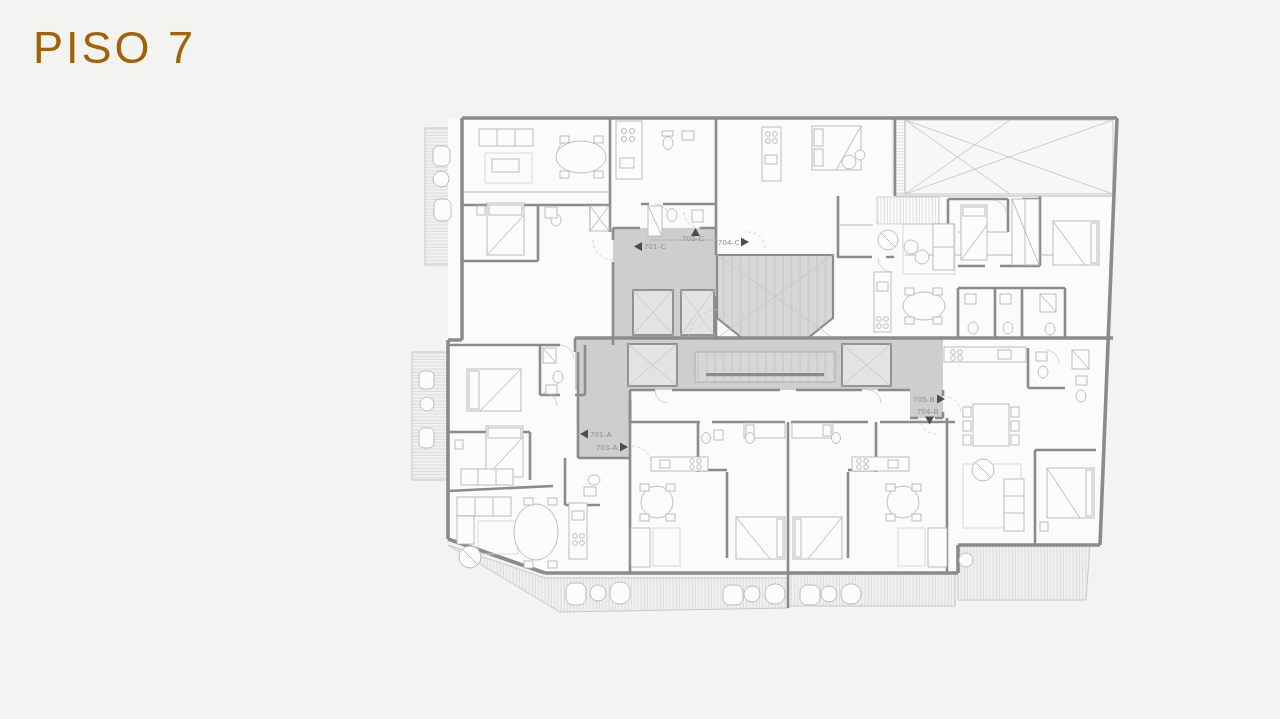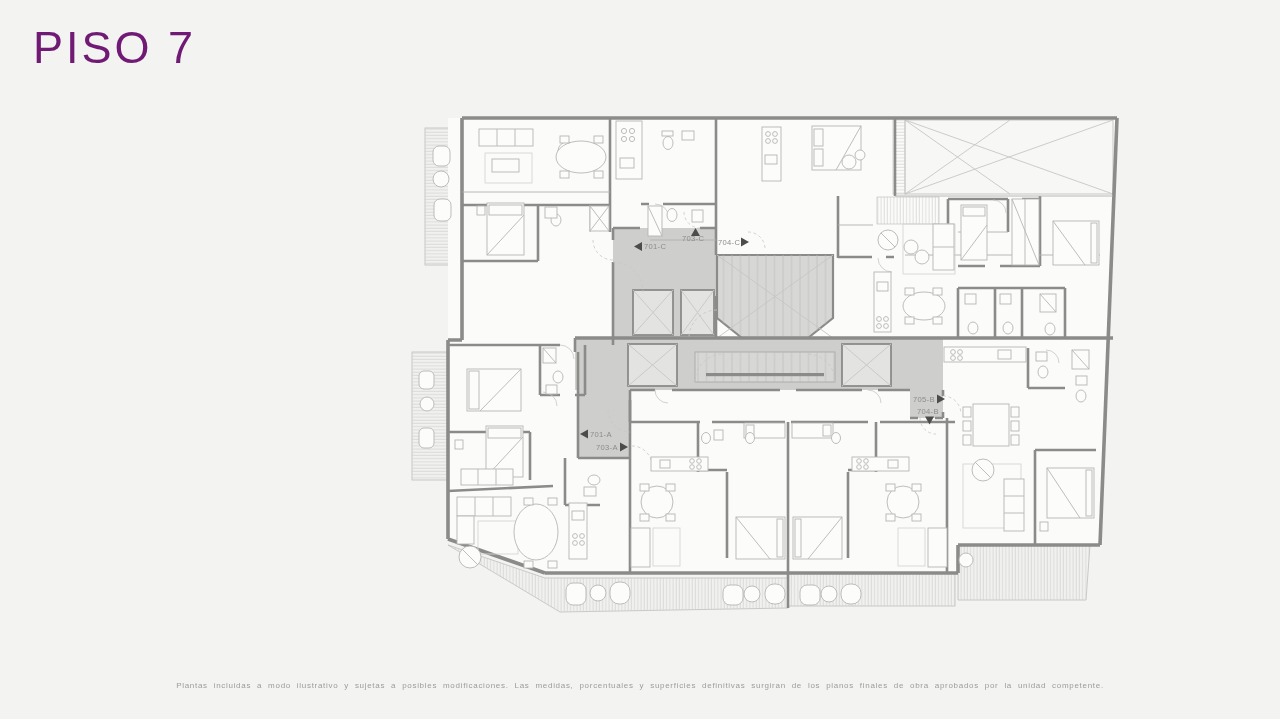--- a/index.html
+++ b/index.html
@@ -11,7 +11,7 @@
   .page-title{
     position:absolute;left:33px;top:22px;
     font-size:45px;font-weight:300;letter-spacing:3px;
-    color:#701a75;
+    color:#a16207;
   }
   .disclaimer{
     position:absolute;left:0;right:0;top:681px;

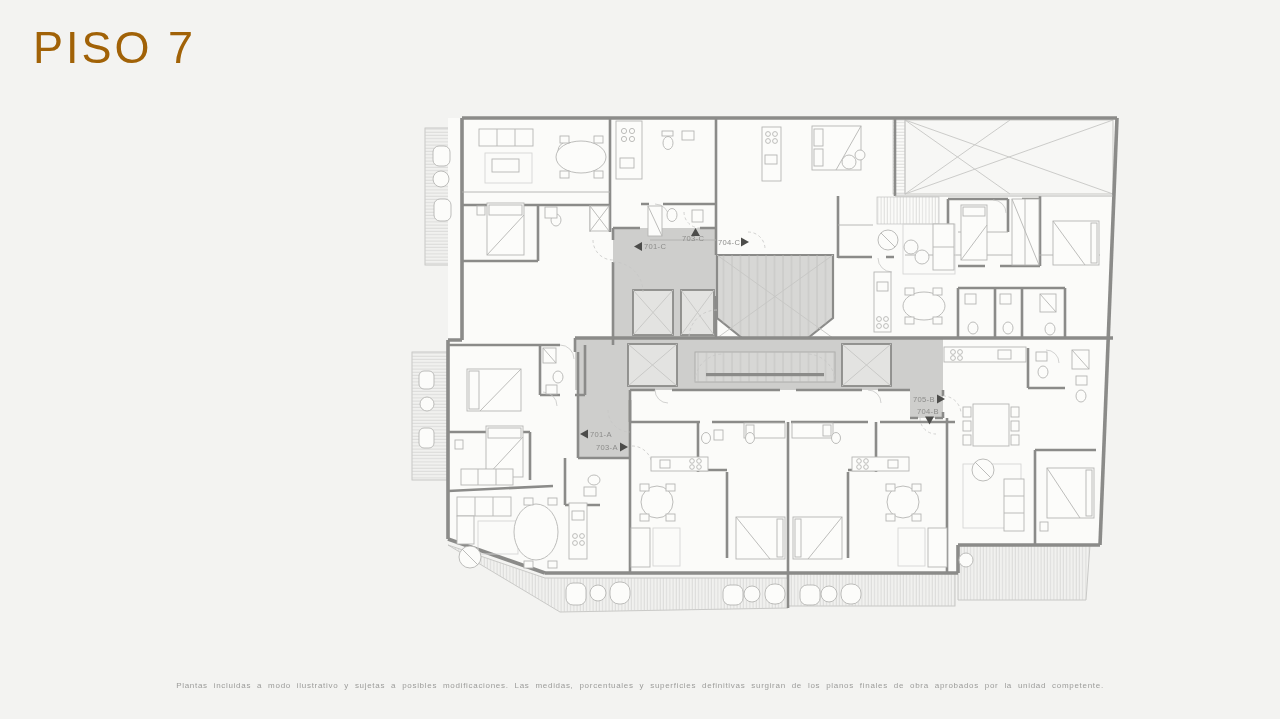--- a/index.html
+++ b/index.html
@@ -456,7 +456,6 @@
     </g>
   </svg>
 
-  <div class="disclaimer">Plantas incluidas a modo ilustrativo y sujetas a posibles modificaciones. Las medidas, porcentuales y superficies definitivas surgiran de los planos finales de obra aprobados por la unidad competente.</div>
 </div>
 
 </body></html>

